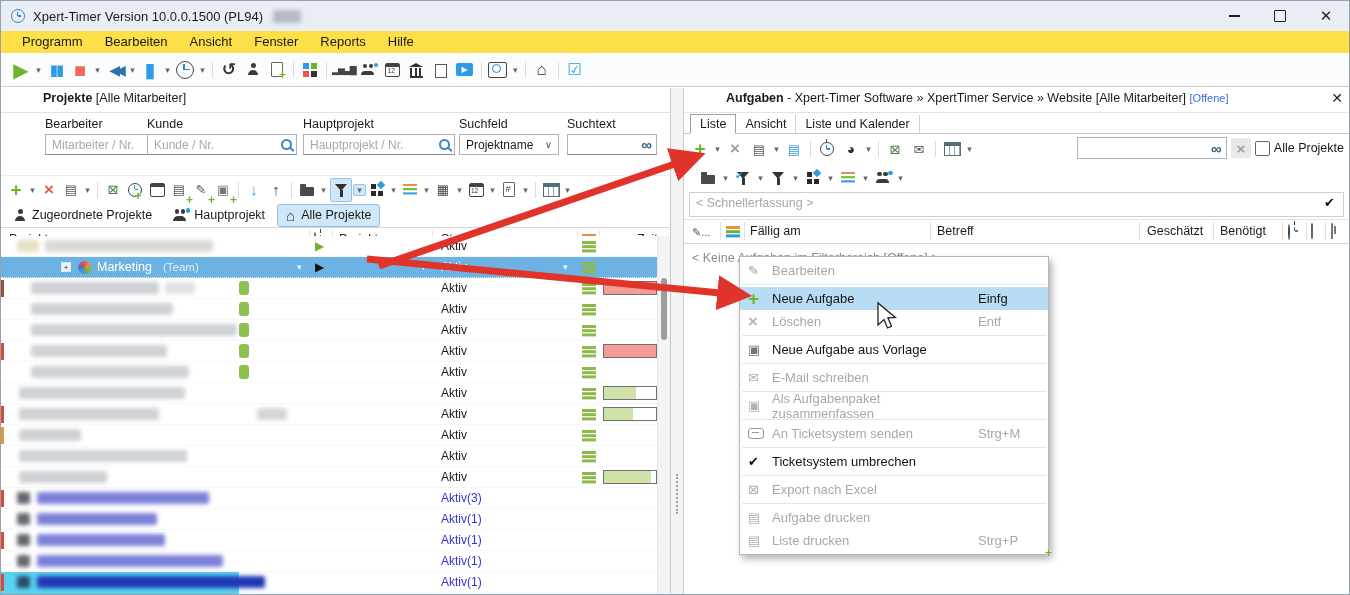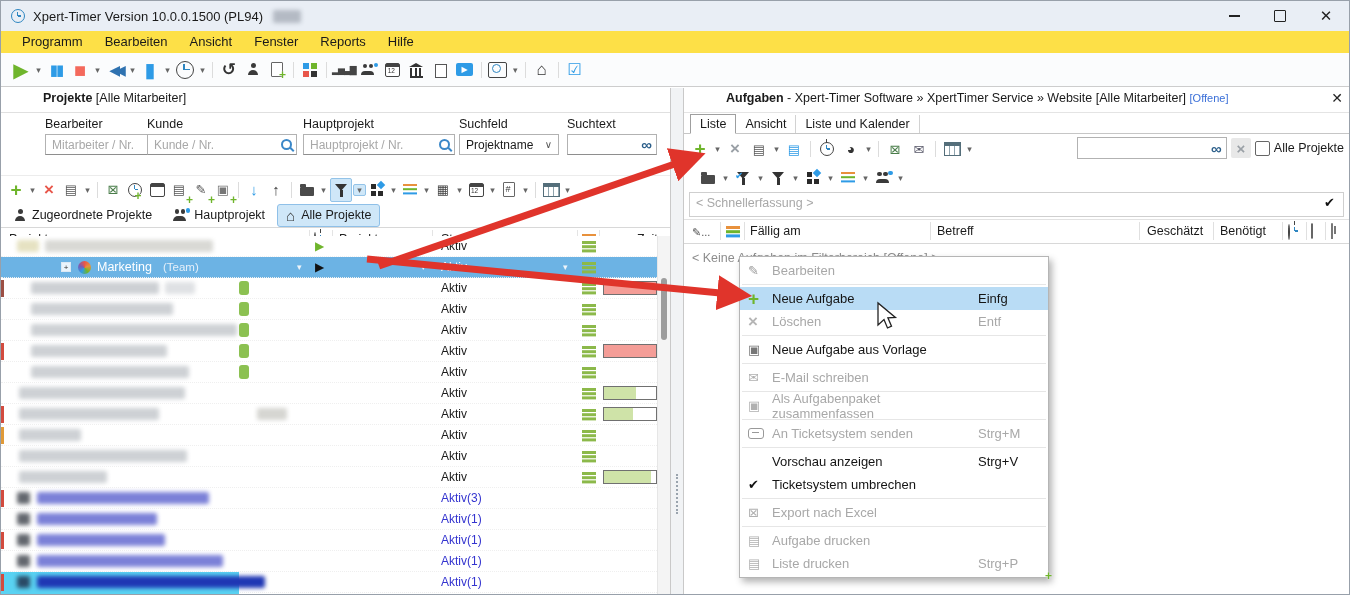--- a/index.html
+++ b/index.html
@@ -723,11 +723,6 @@
       </div>
       <div class="msep"></div>
       <div class="mi on">
-        <span class="mic"></span>
-        <span class="mlab">Vorschau anzeigen</span>
-        <span class="msc">Strg+V</span>
-      </div>
-      <div class="mi on">
         <span class="mic">
           <span class="" style="color: rgb(17, 17, 17);">✔</span>
         </span>

